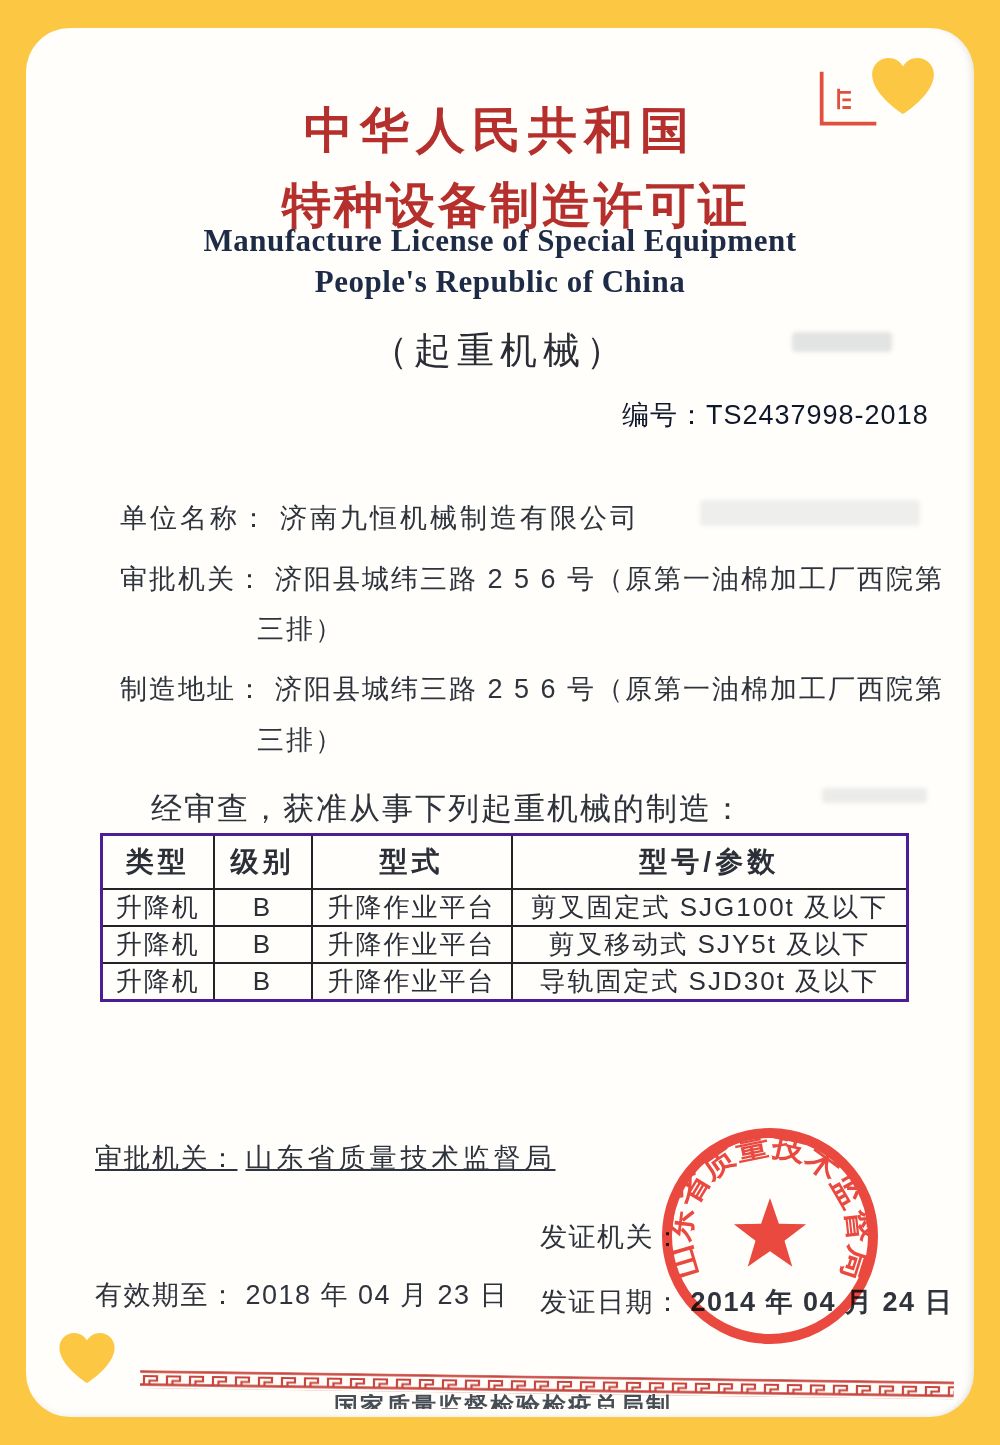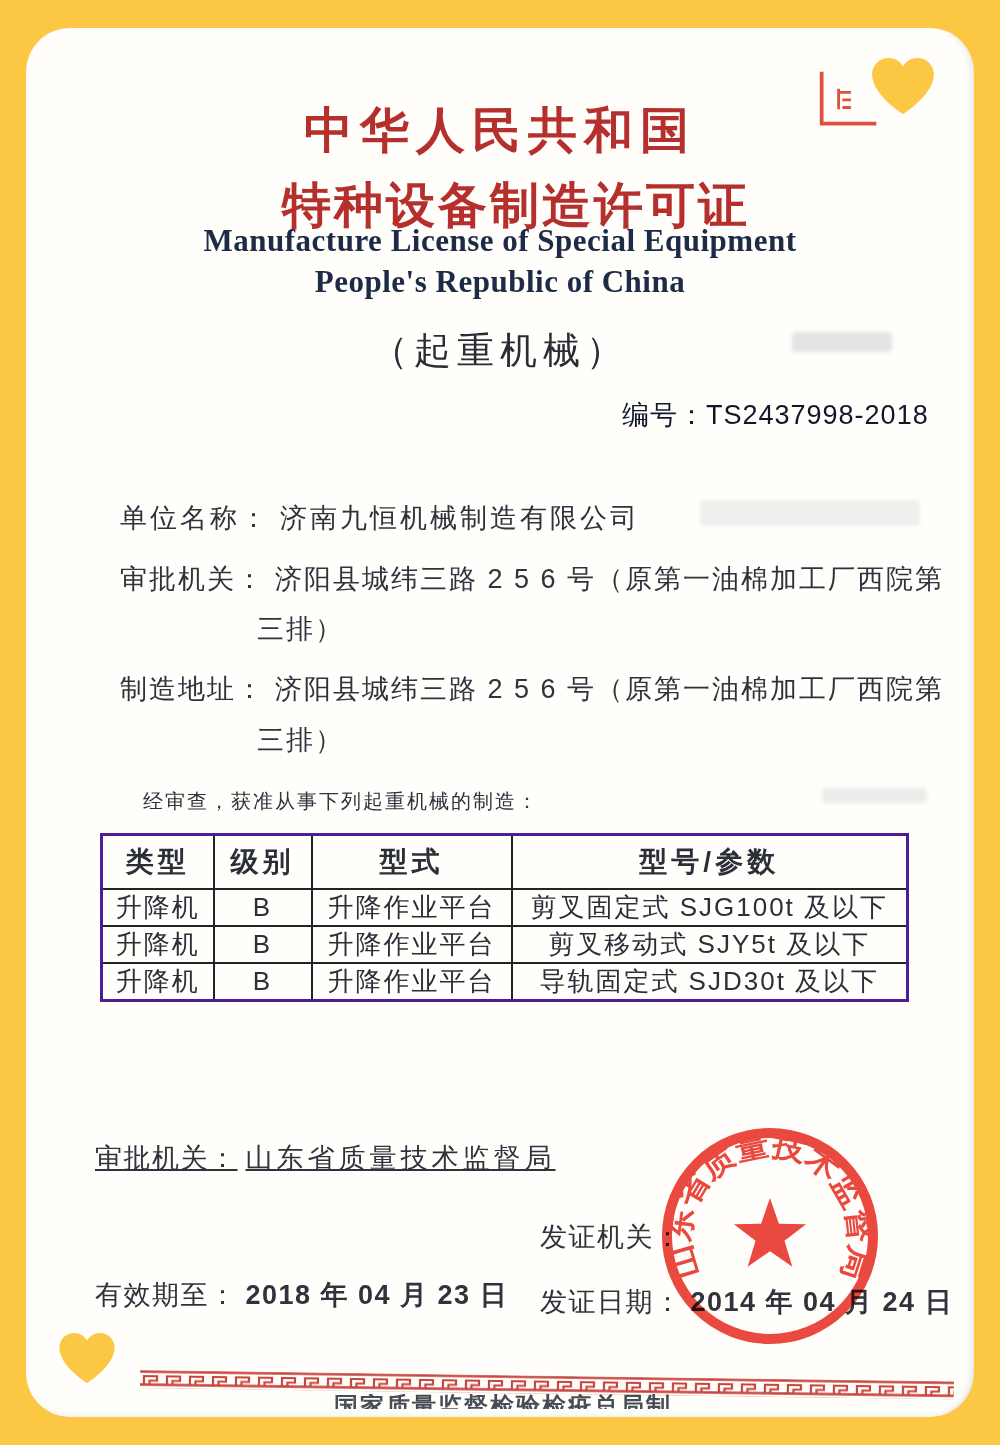--- a/index.html
+++ b/index.html
@@ -21,7 +21,7 @@
   .regno{font-size:27px;color:#0f172a;letter-spacing:1px;}
   .field{font-size:27px;color:#2e333c;letter-spacing:2px;white-space:nowrap;}
   .field .lbl{margin-right:10px;margin-left:20px;}
-  .note{font-size:20px;color:#2e333c;letter-spacing:2px;}
+  .note{font-size:31px;color:#2e333c;letter-spacing:2px;margin-left:8px;}
   table.lic{
     border-collapse:collapse;table-layout:fixed;
     width:806px;background:transparent;

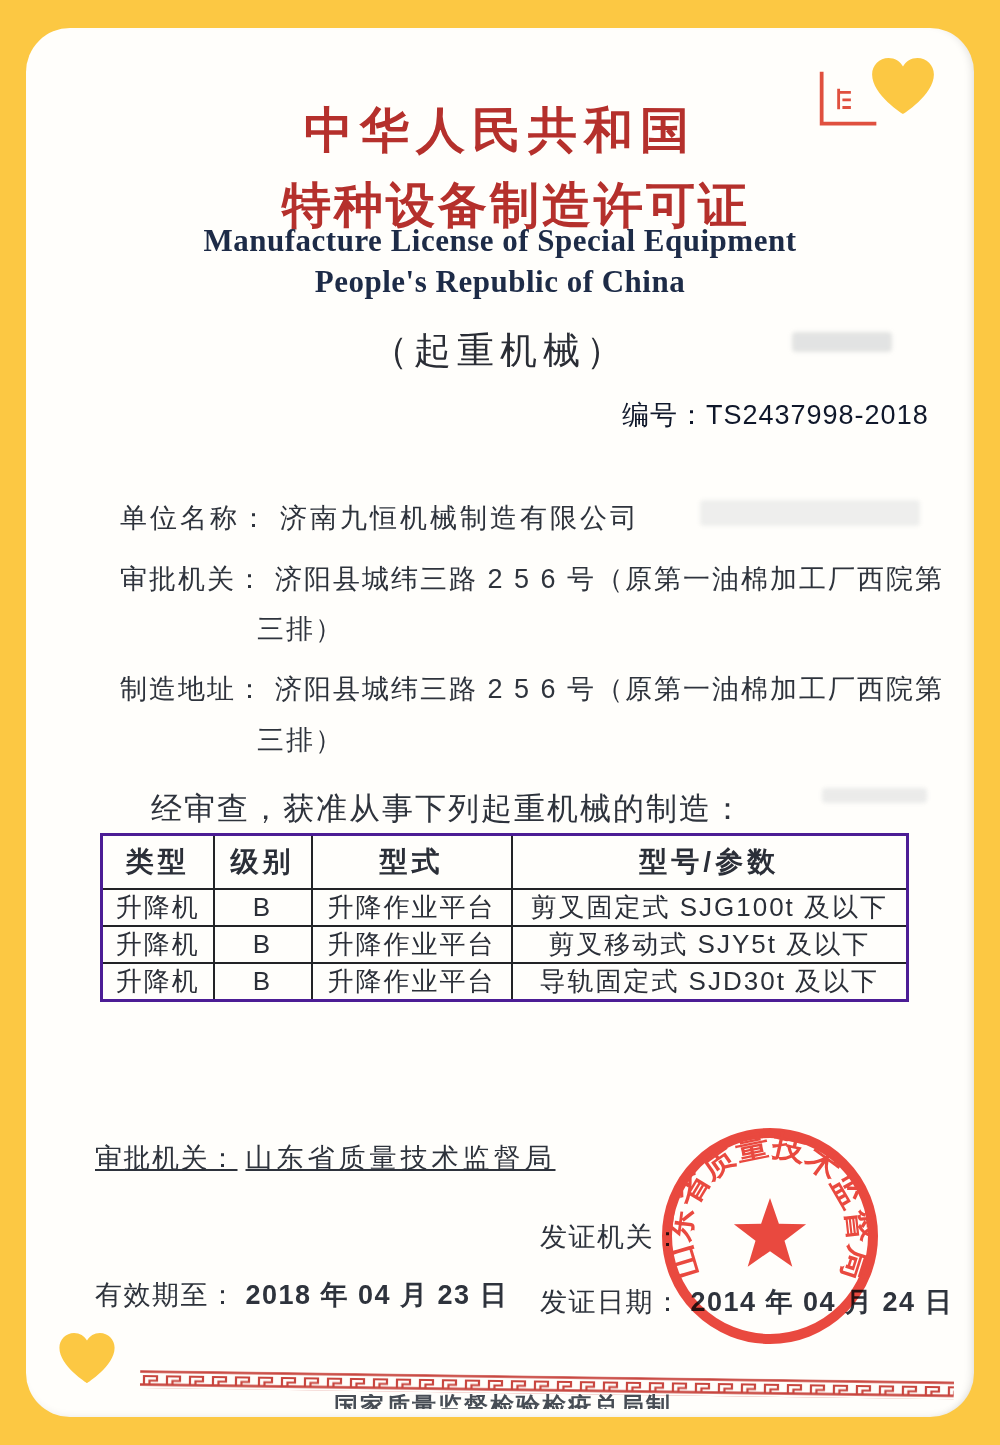--- a/index.html
+++ b/index.html
@@ -131,7 +131,7 @@
 </div>
 <div class="abs footer-row" style="left:540px;top:1219px;">发证机关：</div>
 <div class="abs footer-row" style="left:95px;top:1277px;">
-  <span class="lbl">有效期至：</span><span style="font-weight:700;text-align:center;">2018 年 04 月 23 日</span>
+  <span class="lbl">有效期至：</span><span style="font-weight:400;text-align:center;">2018 年 04 月 23 日</span>
 </div>
 <div class="abs footer-row" style="left:540px;top:1284px;">
   <span class="lbl">发证日期：</span><span style="font-weight:600;">2014 年 04 月 24 日</span>

